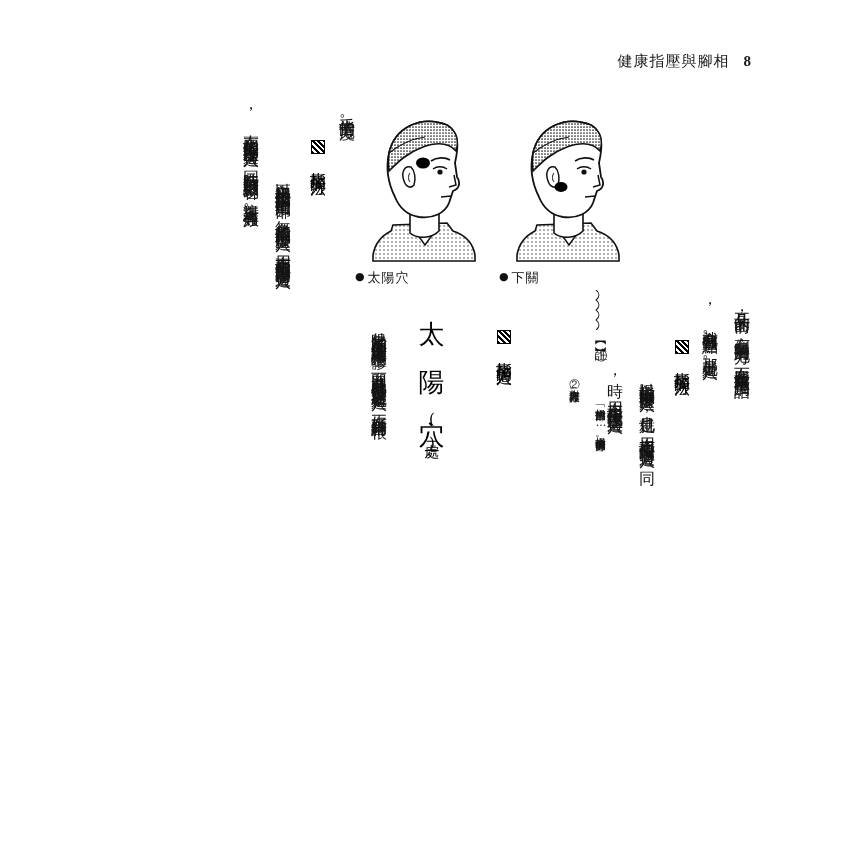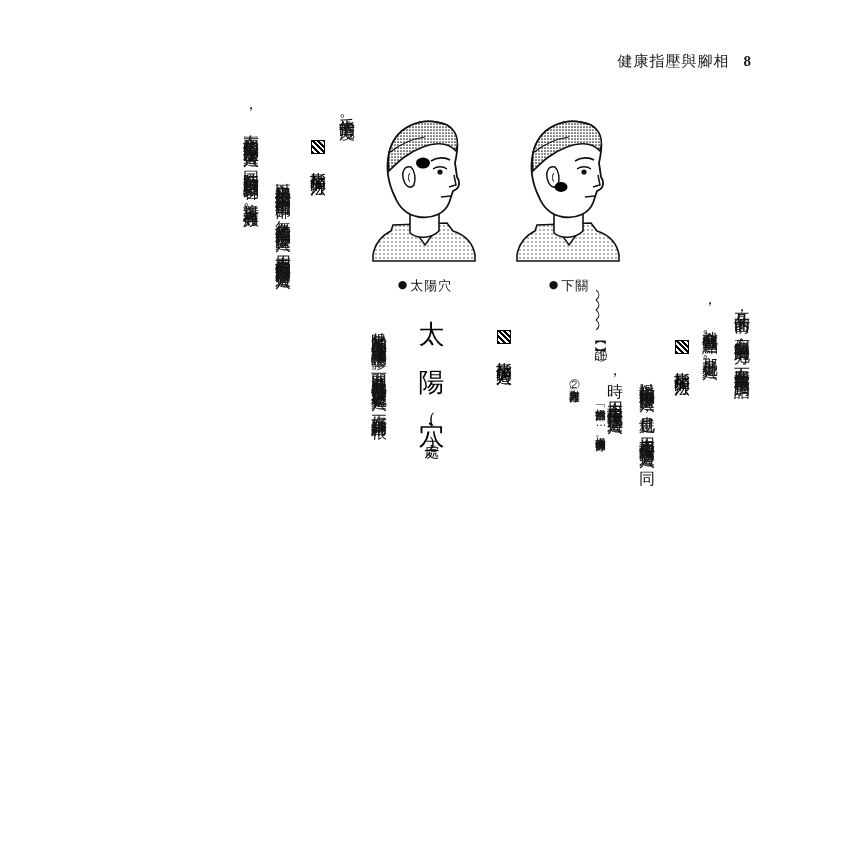--- a/index.html
+++ b/index.html
@@ -58,8 +58,8 @@
     position: relative;
   }
   .fig-caption {
-    margin-top: 12px;
-    text-align: center;
+    margin-top: 4px;
+    text-align: left;
     font-size: 13px;
     letter-spacing: 1px;
     color: #111;

